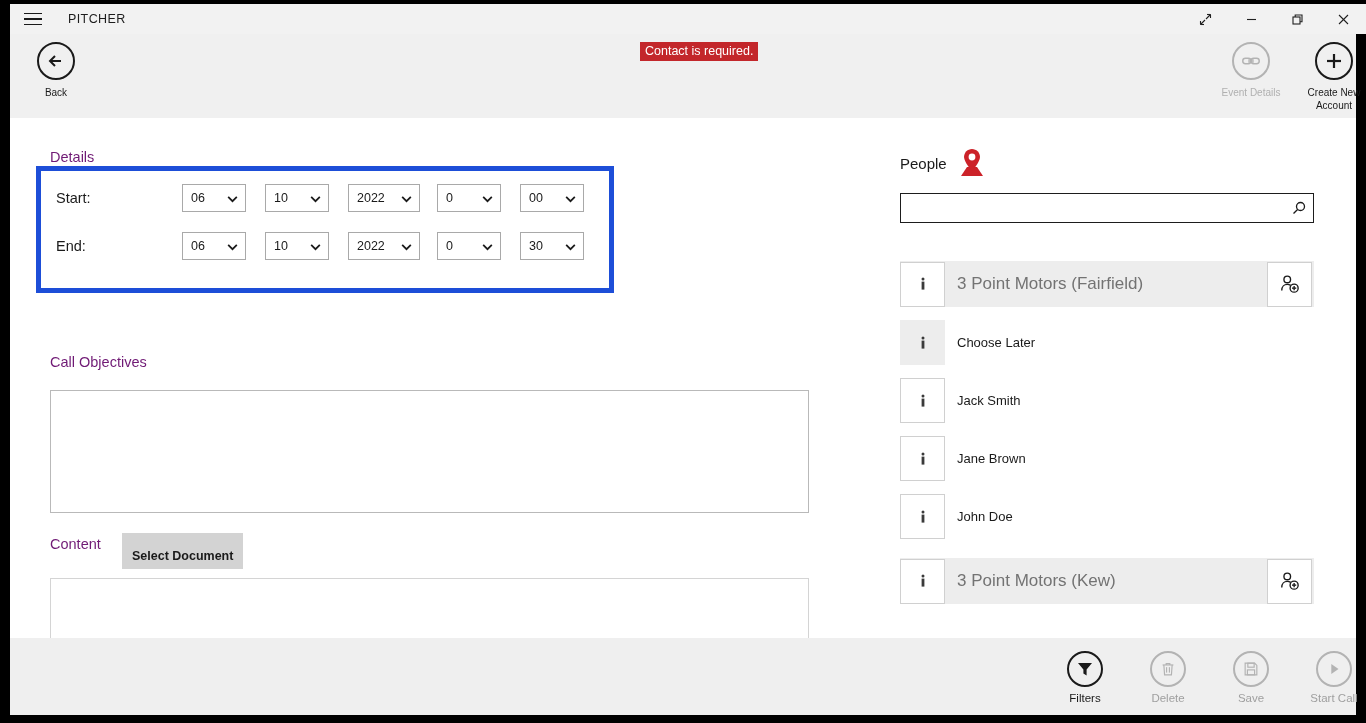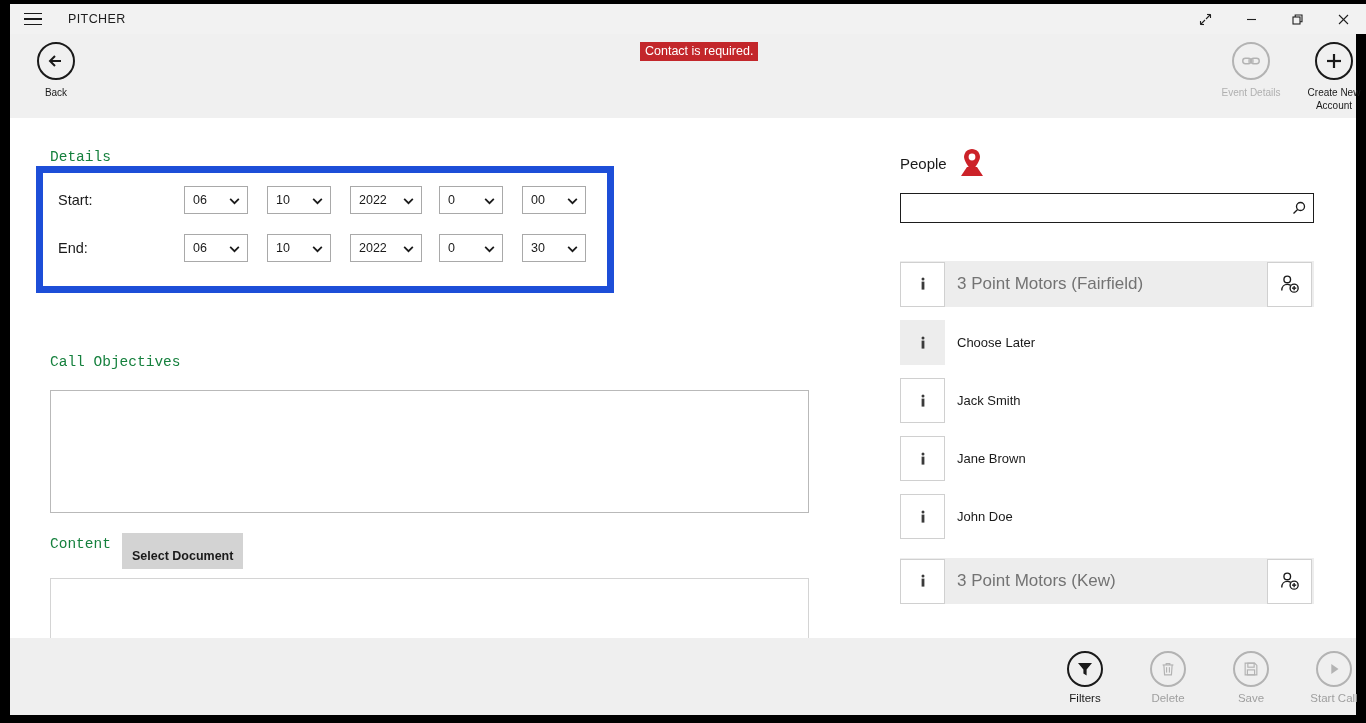--- a/index.html
+++ b/index.html
@@ -90,7 +90,7 @@
     overflow: hidden;
   }
   .section-label {
-    font-size: 14.5px; color: #15803d; font-family: Liberation Mono, monospace;
+    font-size: 14.5px; color: #701a75;
   }
   
   .details-label { position: absolute; left: 40px; top: 31px; }

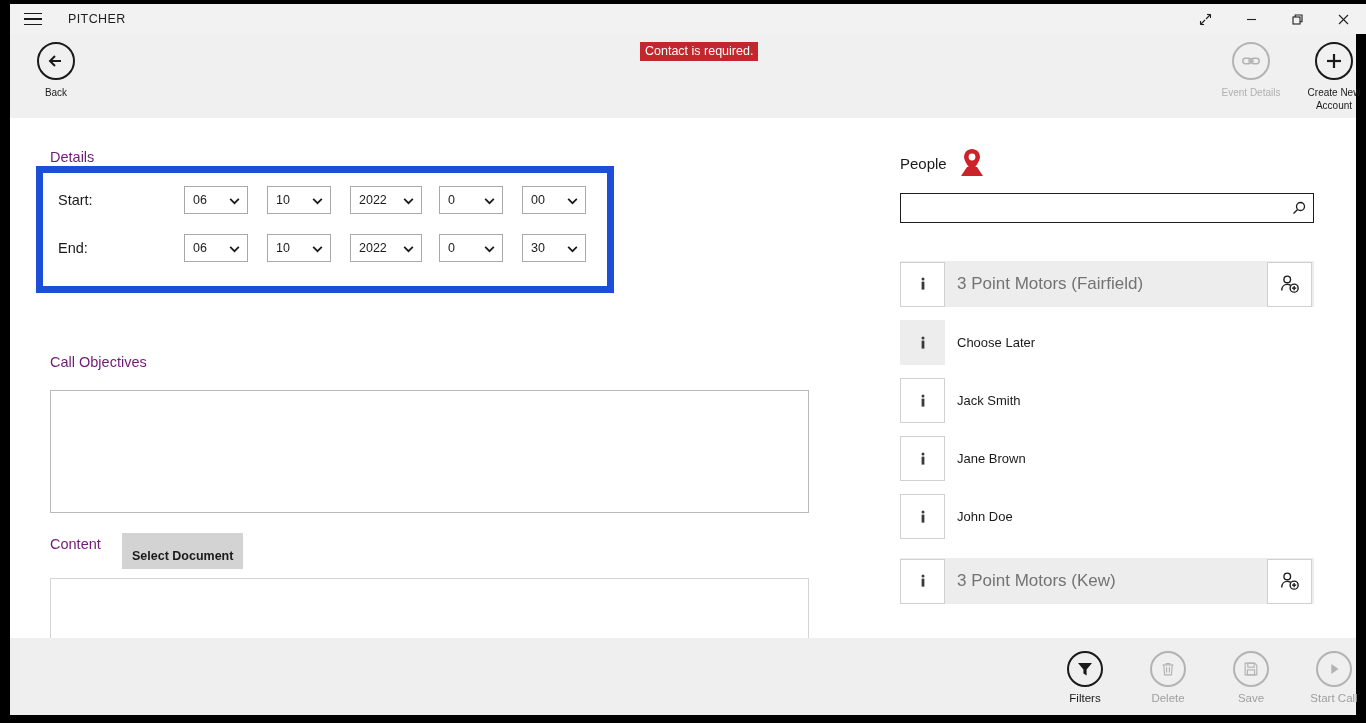--- a/index.html
+++ b/index.html
@@ -98,7 +98,7 @@
     position: absolute;
     left: 26px; top: 48px;
     width: 578px; height: 127px;
-    border: 7px solid #1d4ed8;
+    border: 5px solid #1d4ed8;
     background: #ffffff;
   }
   .dt-row {

